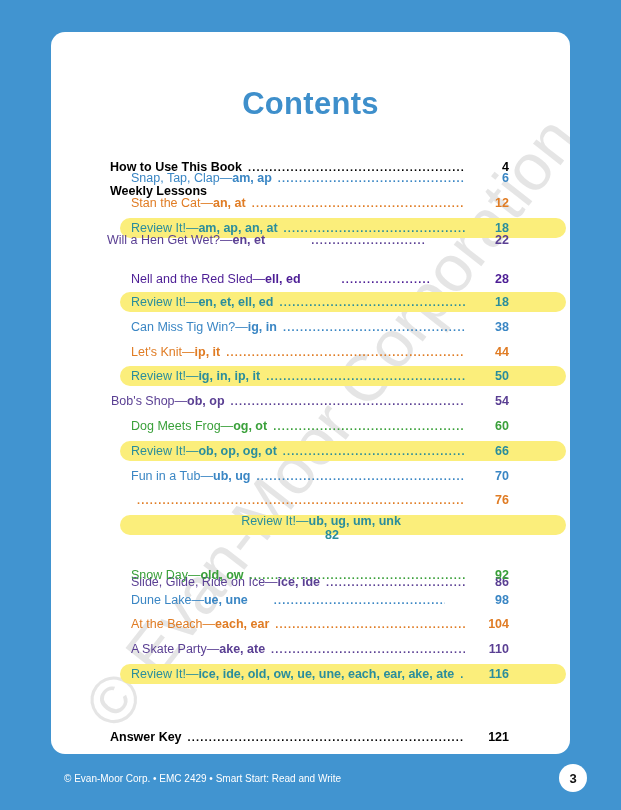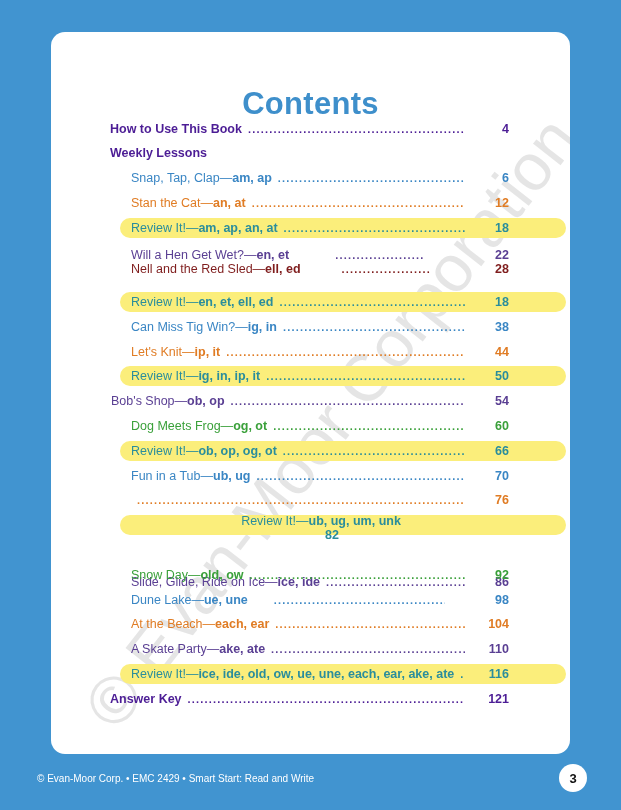--- a/index.html
+++ b/index.html
@@ -24,7 +24,7 @@
     display:flex; align-items:center;
     font-family:"Liberation Sans", sans-serif; font-size:12.5px;
   }
-  .row.top { font-weight:bold; color:#4c1d95; }
+  .row.top { font-weight:bold; color:#000000;margin-top:38px; }
   .row .label { white-space:nowrap; }
   .row .label b { font-weight:bold; }
   .row .dots {

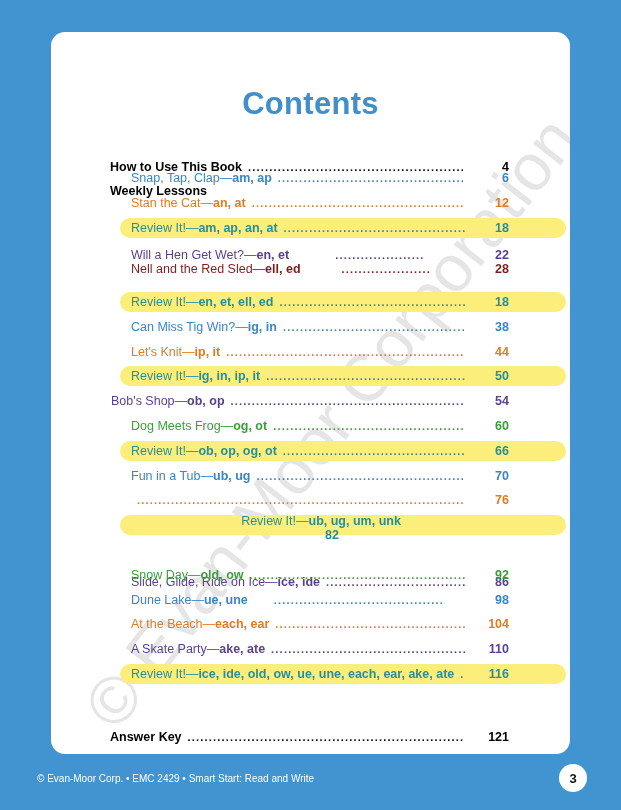--- a/index.html
+++ b/index.html
@@ -90,7 +90,7 @@
           <span class="dots">..........................................................................................</span>
           <span class="page">18</span>
         </div>
-        <div class="row" style="top: 212px; padding-left: 80px; width: 460px; box-sizing: border-box; color: rgb(90, 63, 147); gap: 40px;">
+        <div class="row" style="top: 197px; padding-left: 56px; width: 460px; box-sizing: border-box; color: rgb(90, 63, 147); gap: 40px;">
           <span class="label"><span>Will a Hen Get Wet?—</span><b>en, et</b></span>
           <span class="dots">..........................................................................................</span>
           <span class="page">22</span>

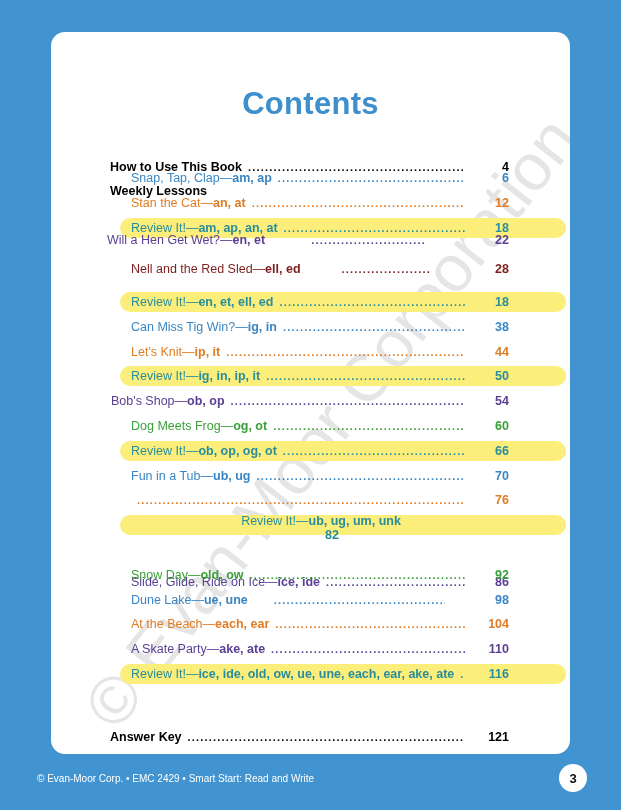--- a/index.html
+++ b/index.html
@@ -95,7 +95,7 @@
           <span class="dots">..........................................................................................</span>
           <span class="page">22</span>
         </div>
-        <div class="row" style="top: 226px; padding-left: 80px; width: 460px; box-sizing: border-box; color: #7f1d1d; gap: 35px;">
+        <div class="row" style="top: 236px; padding-left: 80px; width: 460px; box-sizing: border-box; color: #4c1d95; gap: 35px;">
           <span class="label"><span>Nell and the Red Sled—</span><b>ell, ed</b></span>
           <span class="dots">..........................................................................................</span>
           <span class="page">28</span>

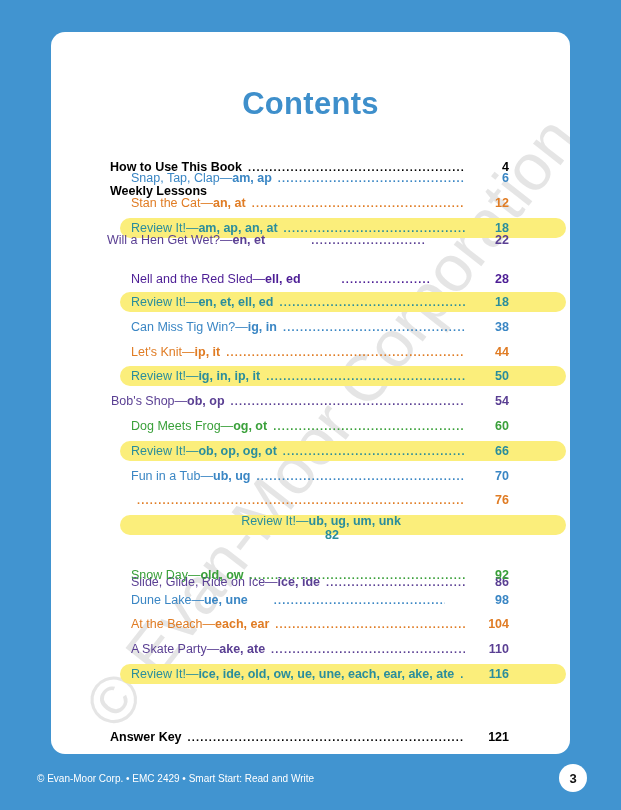--- a/index.html
+++ b/index.html
@@ -47,7 +47,7 @@
     pointer-events:none;
   }
   .footer-text {
-    position:absolute; left:37px; top:773px; color:#ffffff;
+    position:absolute; left:64px; top:773px; color:#ffffff;
     font-family:"Liberation Sans", sans-serif; font-size:10px;
   }
   .page-badge {

